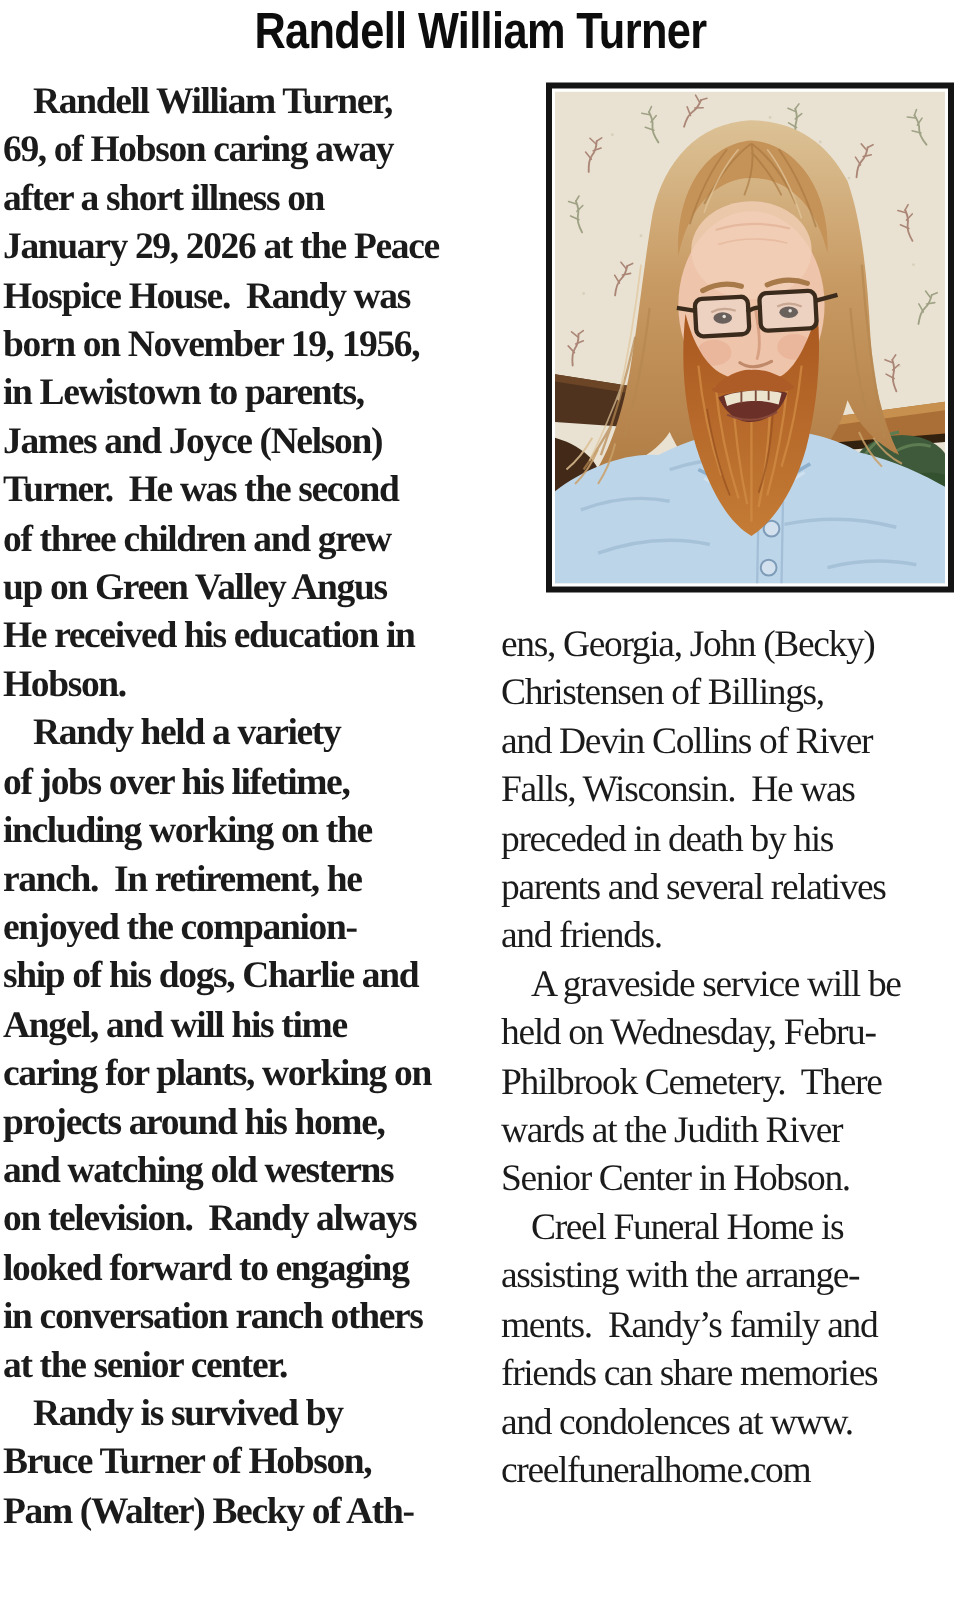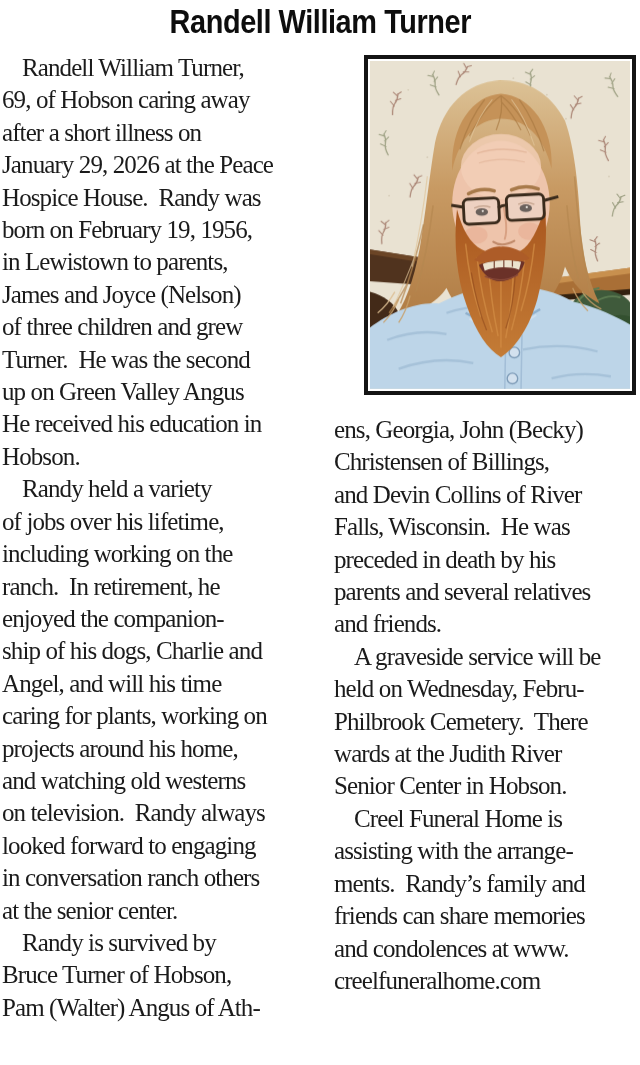--- a/index.html
+++ b/index.html
@@ -28,7 +28,7 @@
     gap: 24px;
   }
   .col { font-size: 25px; line-height: 32.4px; letter-spacing: -0.9px; }
-  .col-left  { width: 308px; }
+  .col-left  { width: 308px; font-weight: bold; }
   .col-right { width: 305px; }
 
   .tline { white-space: pre; }

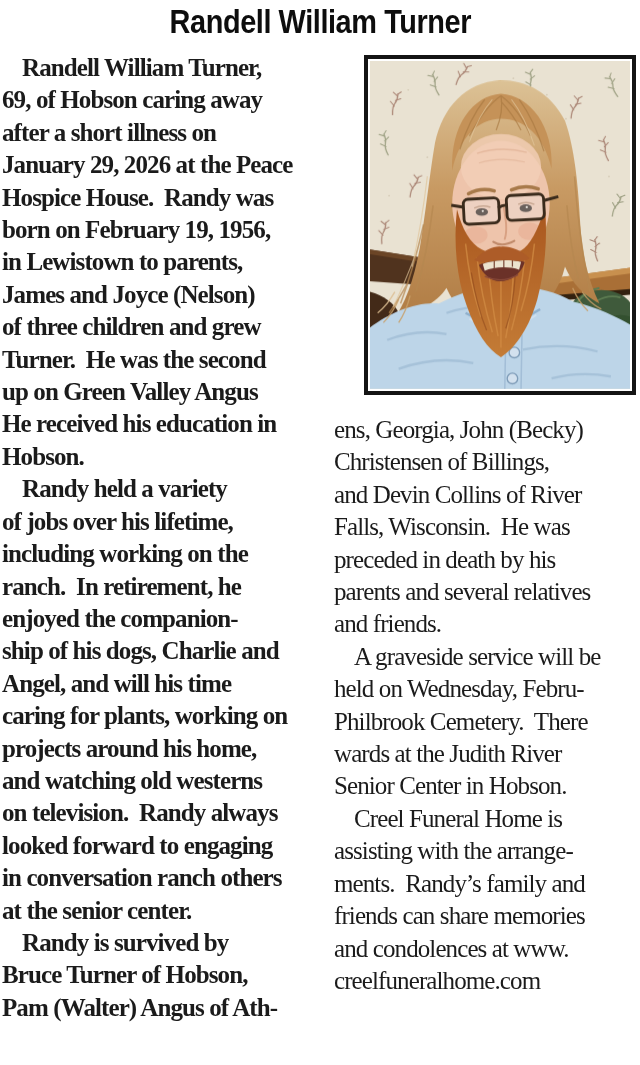--- a/index.html
+++ b/index.html
@@ -59,7 +59,7 @@
         <div class="tline">after a short illness on</div>
         <div class="tline">January 29, 2026 at the Peace</div>
         <div class="tline">Hospice House.  Randy was</div>
-        <div class="tline">born on February 19, 1956,</div>
+        <div class="tline">born on November 19, 1956,</div>
         <div class="tline">in Lewistown to parents,</div>
         <div class="tline">James and Joyce (Nelson)</div>
         <div class="tline">of three children and grew</div>

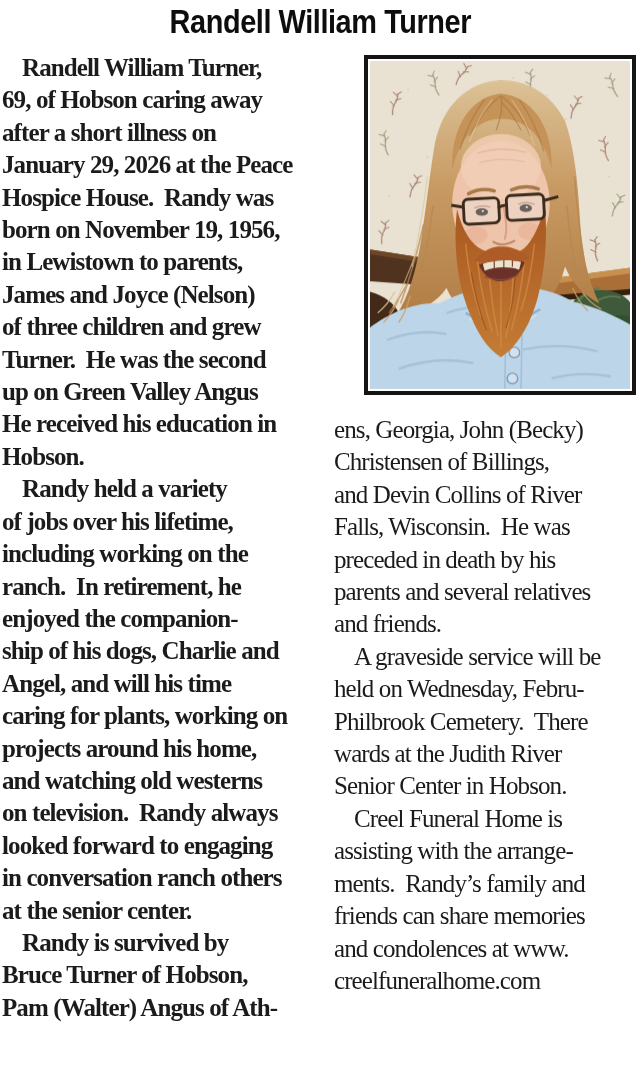--- a/index.html
+++ b/index.html
@@ -62,8 +62,8 @@
         <div class="tline">born on November 19, 1956,</div>
         <div class="tline">in Lewistown to parents,</div>
         <div class="tline">James and Joyce (Nelson)</div>
+        <div class="tline">Turner.  He was the second</div>
         <div class="tline">of three children and grew</div>
-        <div class="tline">Turner.  He was the second</div>
         <div class="tline">up on Green Valley Angus</div>
         <div class="tline">He received his education in</div>
         <div class="tline">Hobson.</div>

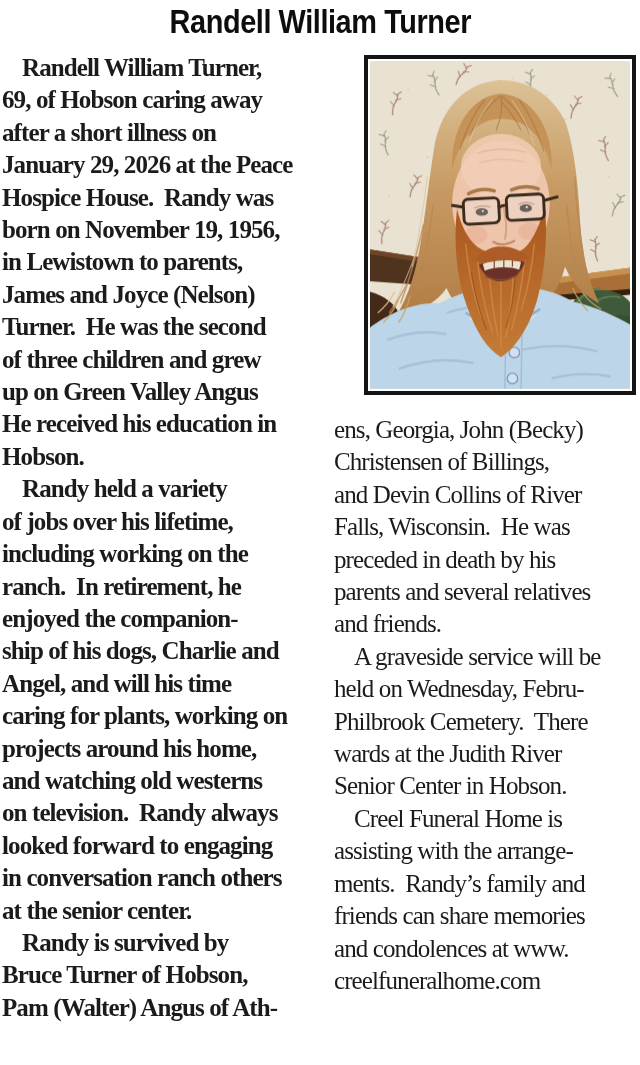--- a/index.html
+++ b/index.html
@@ -83,7 +83,7 @@
         <div class="tline">at the senior center.</div>
         <div class="tline indent">Randy is survived by</div>
         <div class="tline">Bruce Turner of Hobson,</div>
-        <div class="tline">Pam (Walter) Angus of Ath-</div>
+        <div class="tline">Pam (Walter) Becky of Ath-</div>
       </div>
 
     <div class="col col-right">

